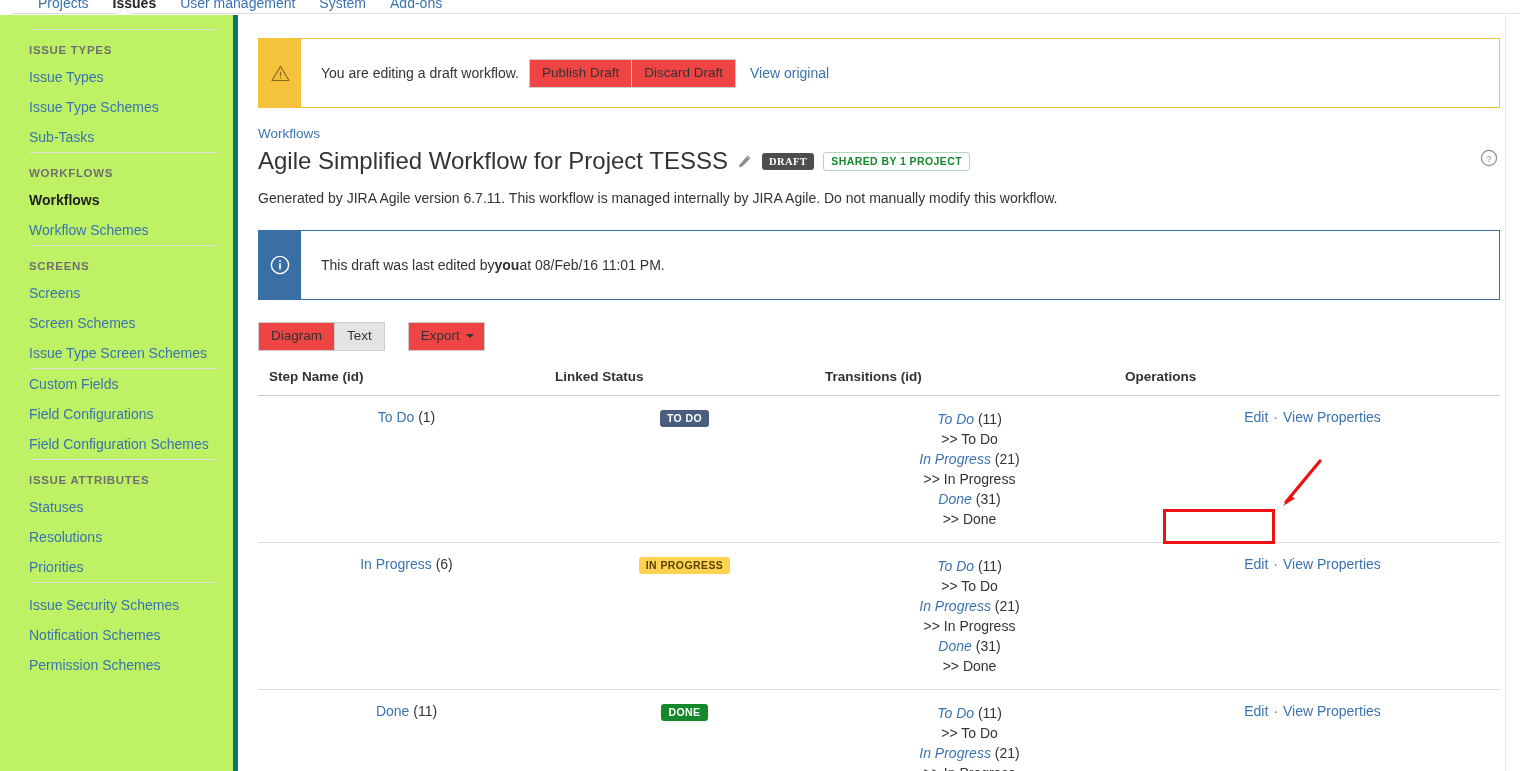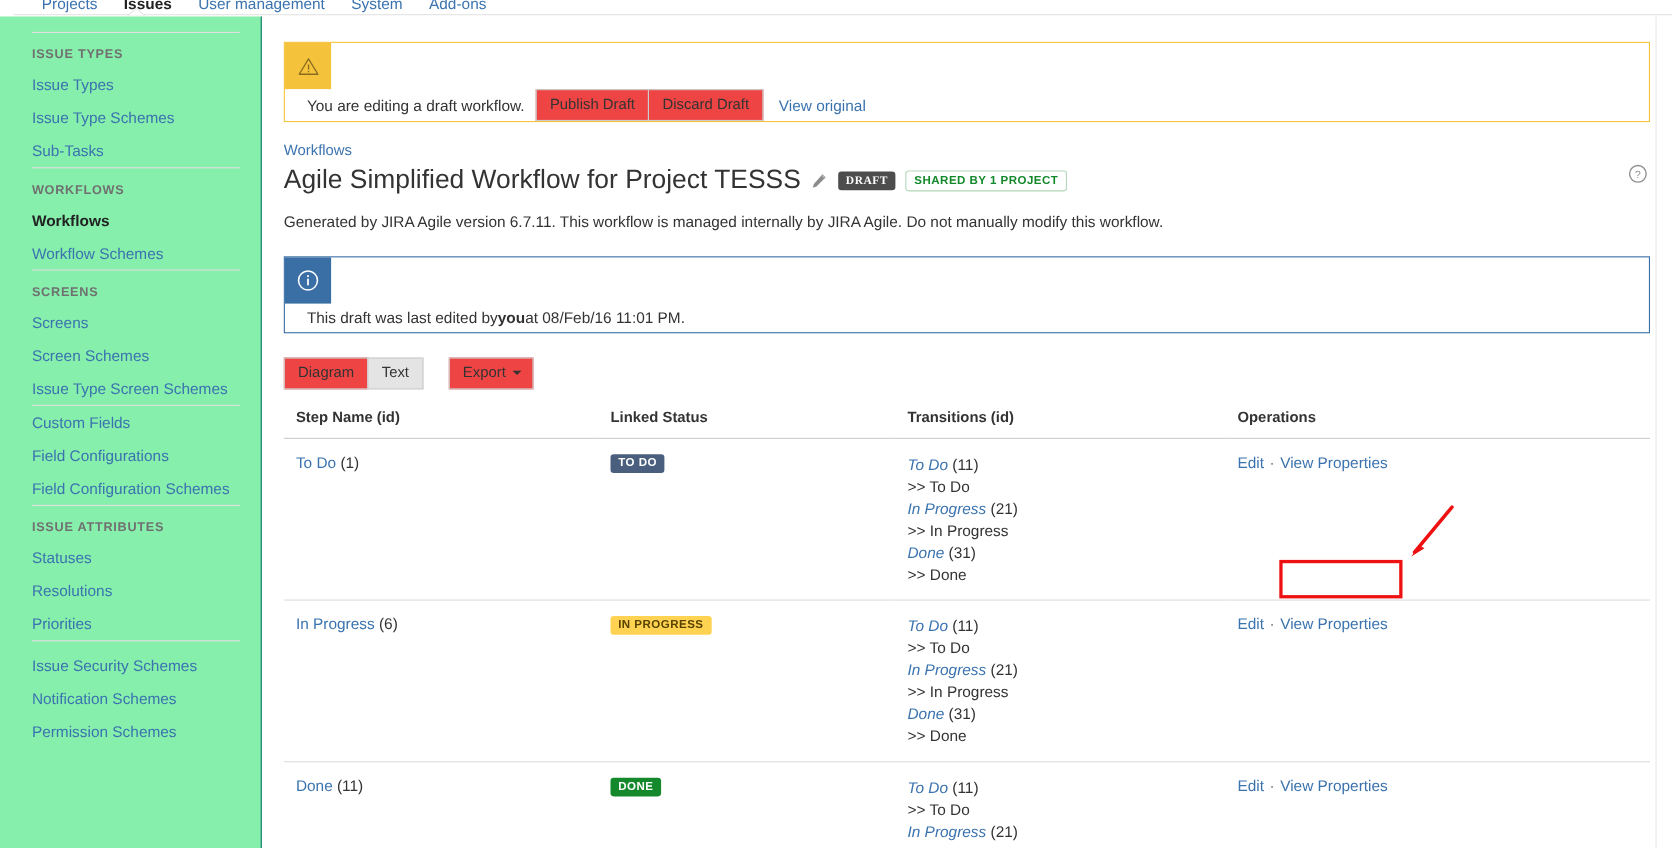--- a/index.html
+++ b/index.html
@@ -54,8 +54,8 @@
   .sidebar {
     position: absolute; left: 0; top: 15px;
     width: 238px; height: 756px;
-    background: #86efac;
-    border-right: 1px solid #0f766e;
+    background: #bef264;
+    border-right: 5px solid #0f766e;
     overflow: hidden;
   }
   .sb-inner { padding: 0 0 0 29px; }

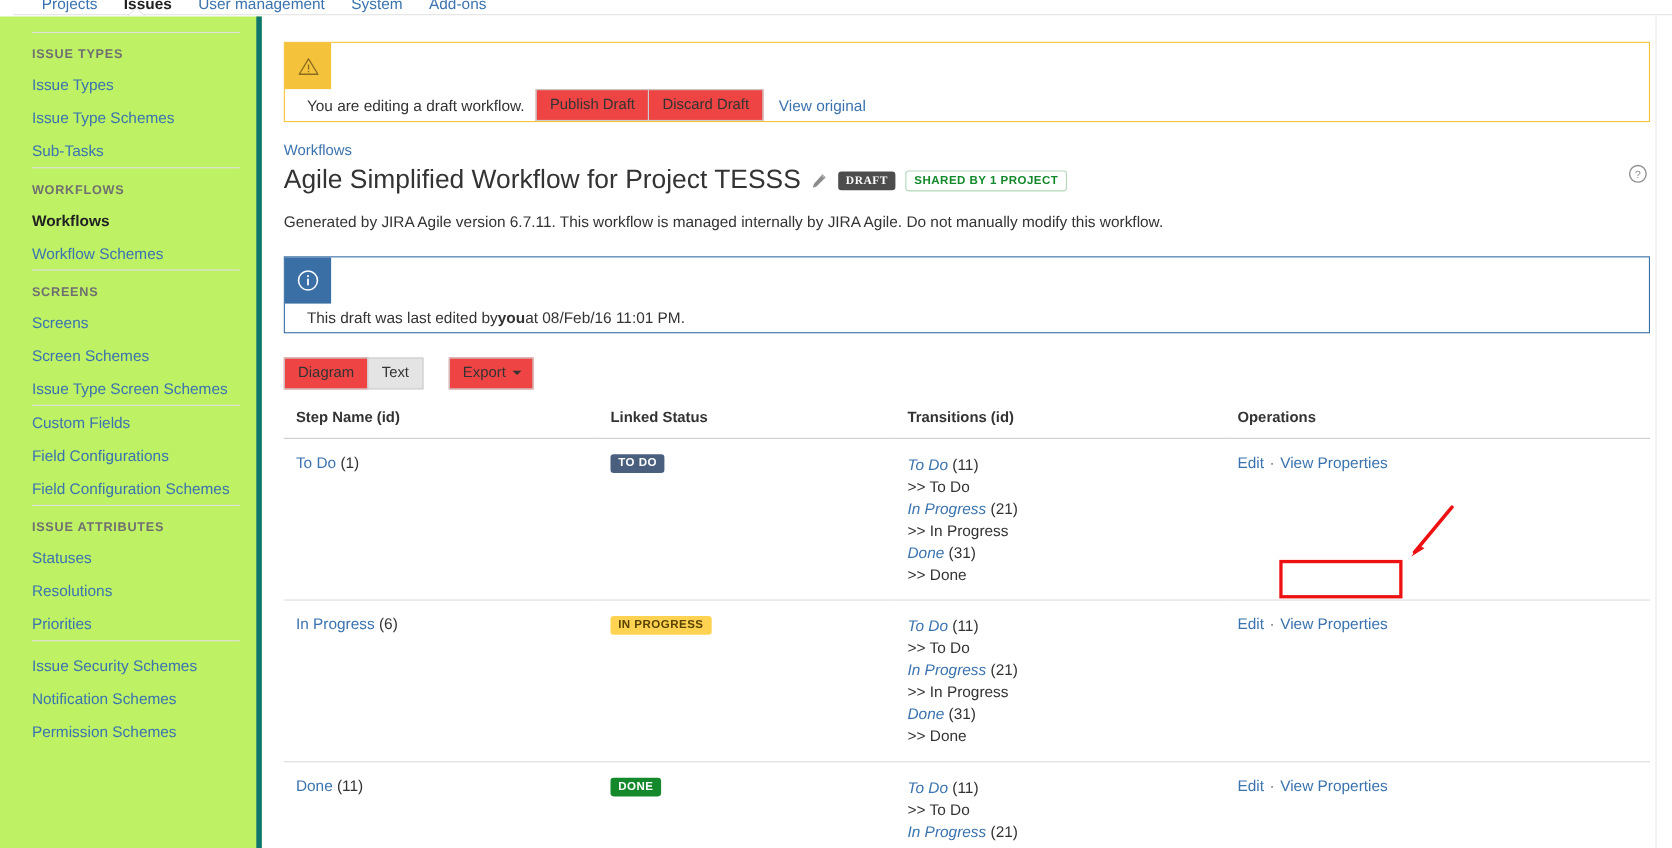--- a/index.html
+++ b/index.html
@@ -90,7 +90,7 @@
     width: 1242px;
     min-height: 70px;
     background: #ffffff;
-    display: flex; align-items: stretch; flex-direction: column;
+    display: flex; align-items: stretch;
   }
   .banner.warn { border: 1px solid #f5c33b; }
   .banner.info { border: 1px solid #3a6fa5; }

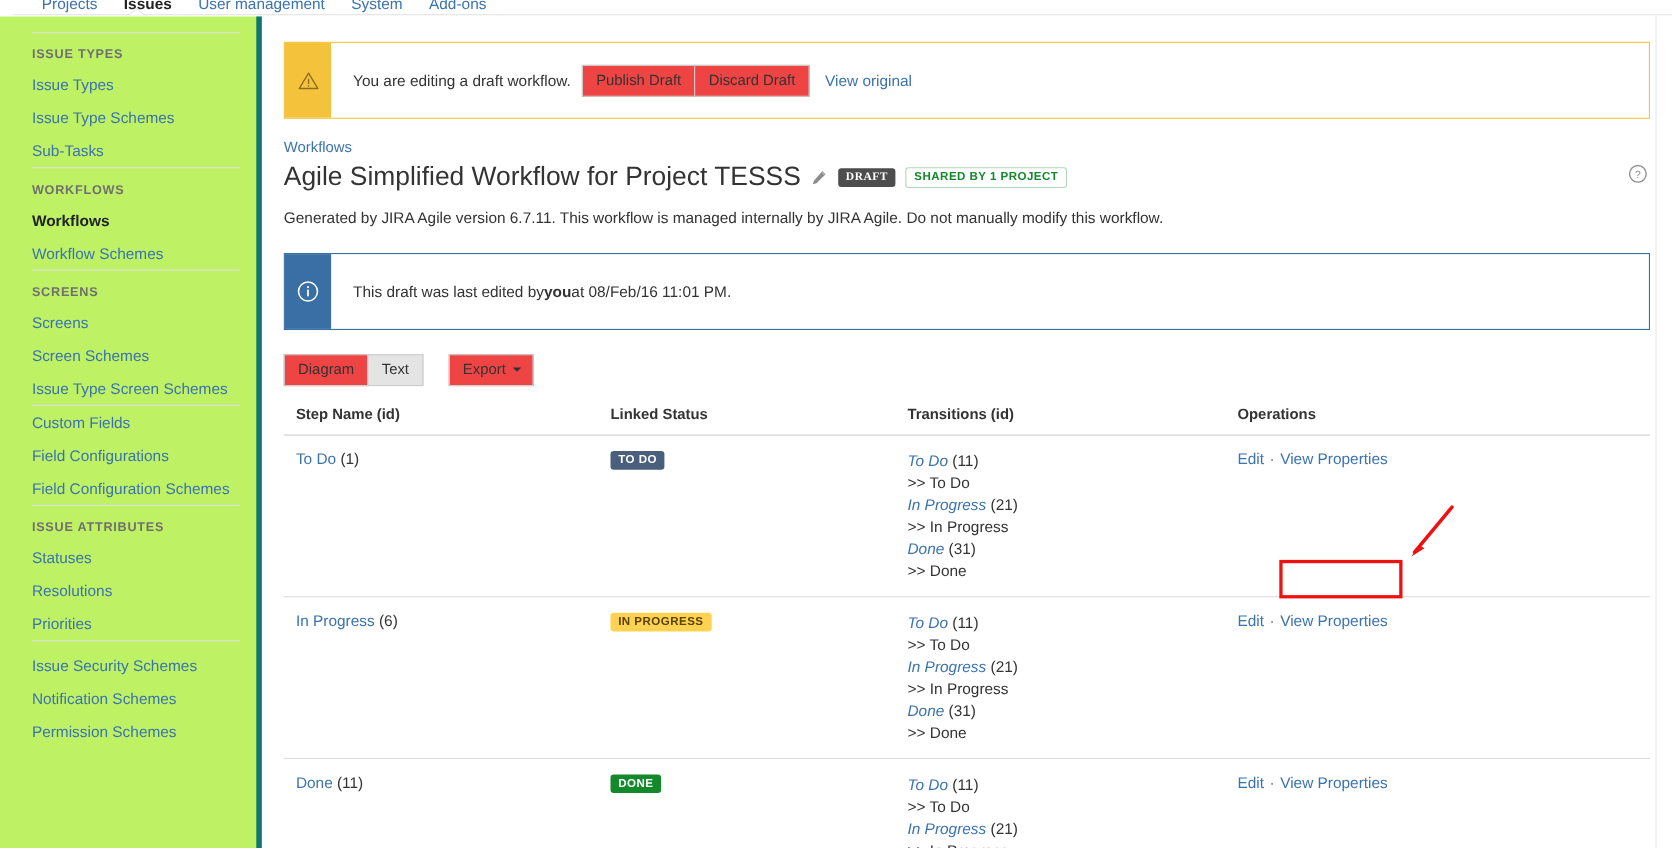--- a/index.html
+++ b/index.html
@@ -182,7 +182,7 @@
   }
   .tbl td {
     vertical-align: top; padding: 13px 0 13px 11px;
-    border-bottom: 1px solid #dddddd; font-size: 14px;
+    border-bottom: 1px solid #dddddd; font-size: 14px; text-align: center;
   }
   .col-step { width: 286px; }
   .col-status { width: 270px; }

